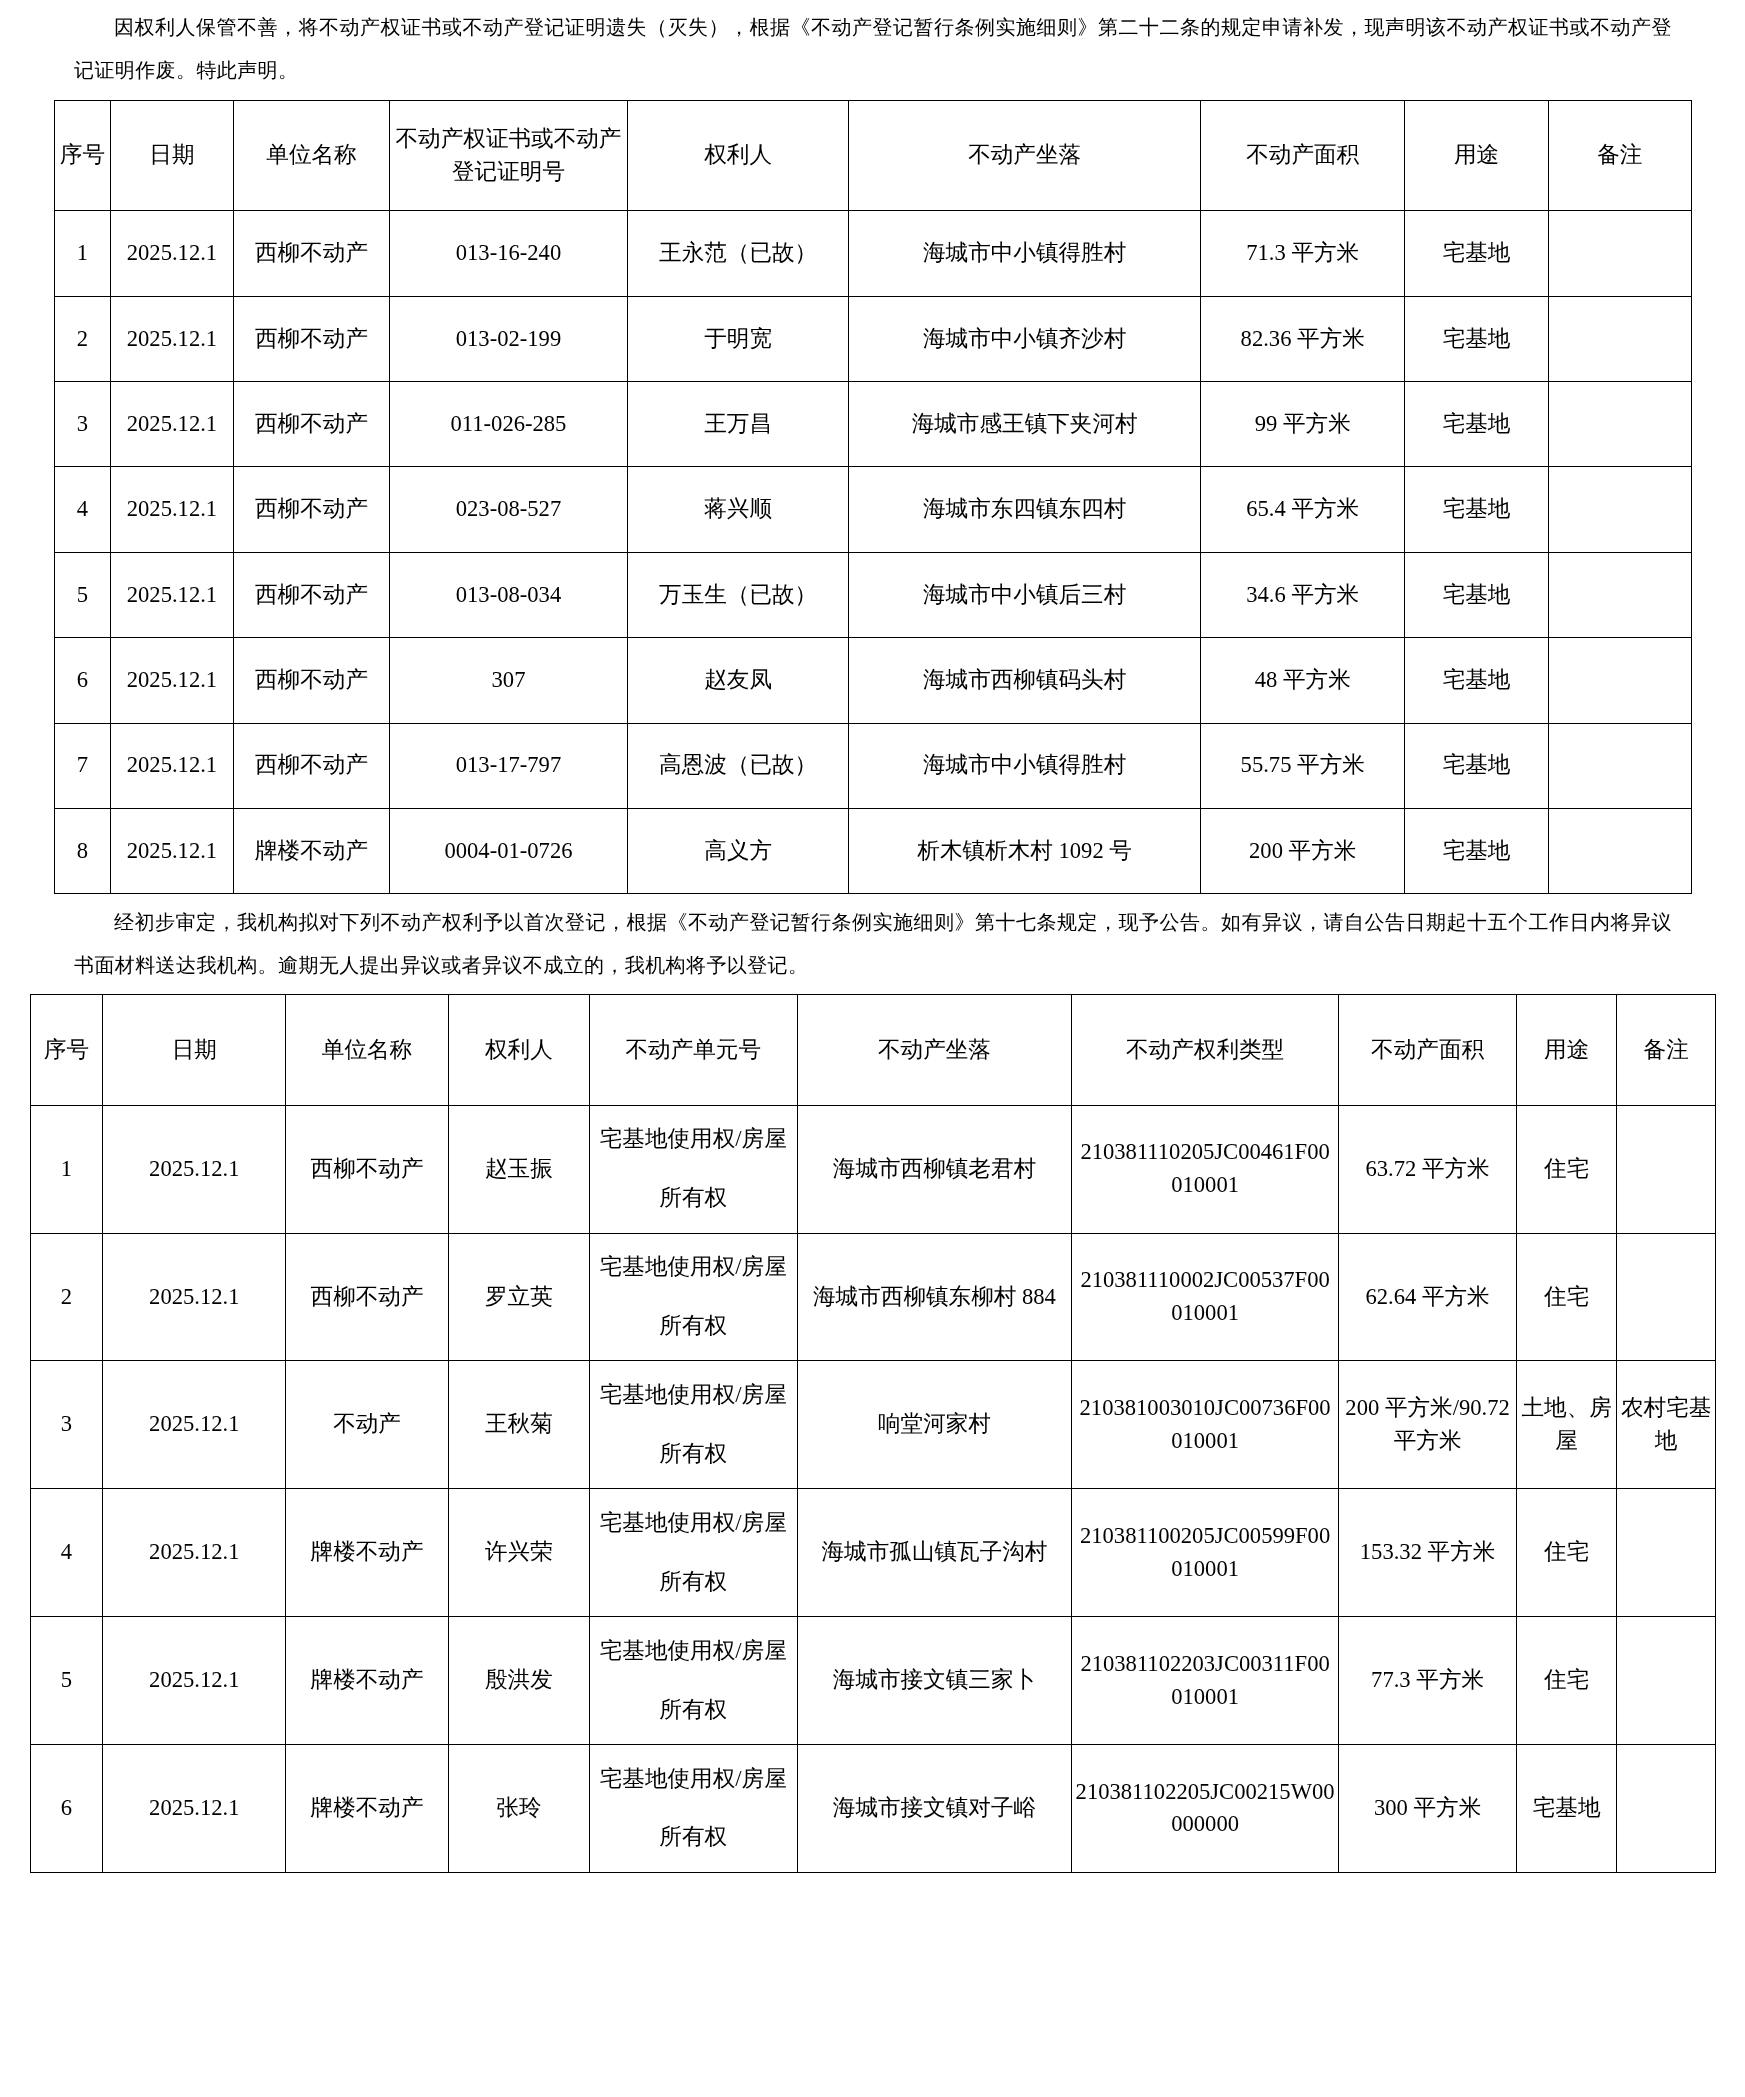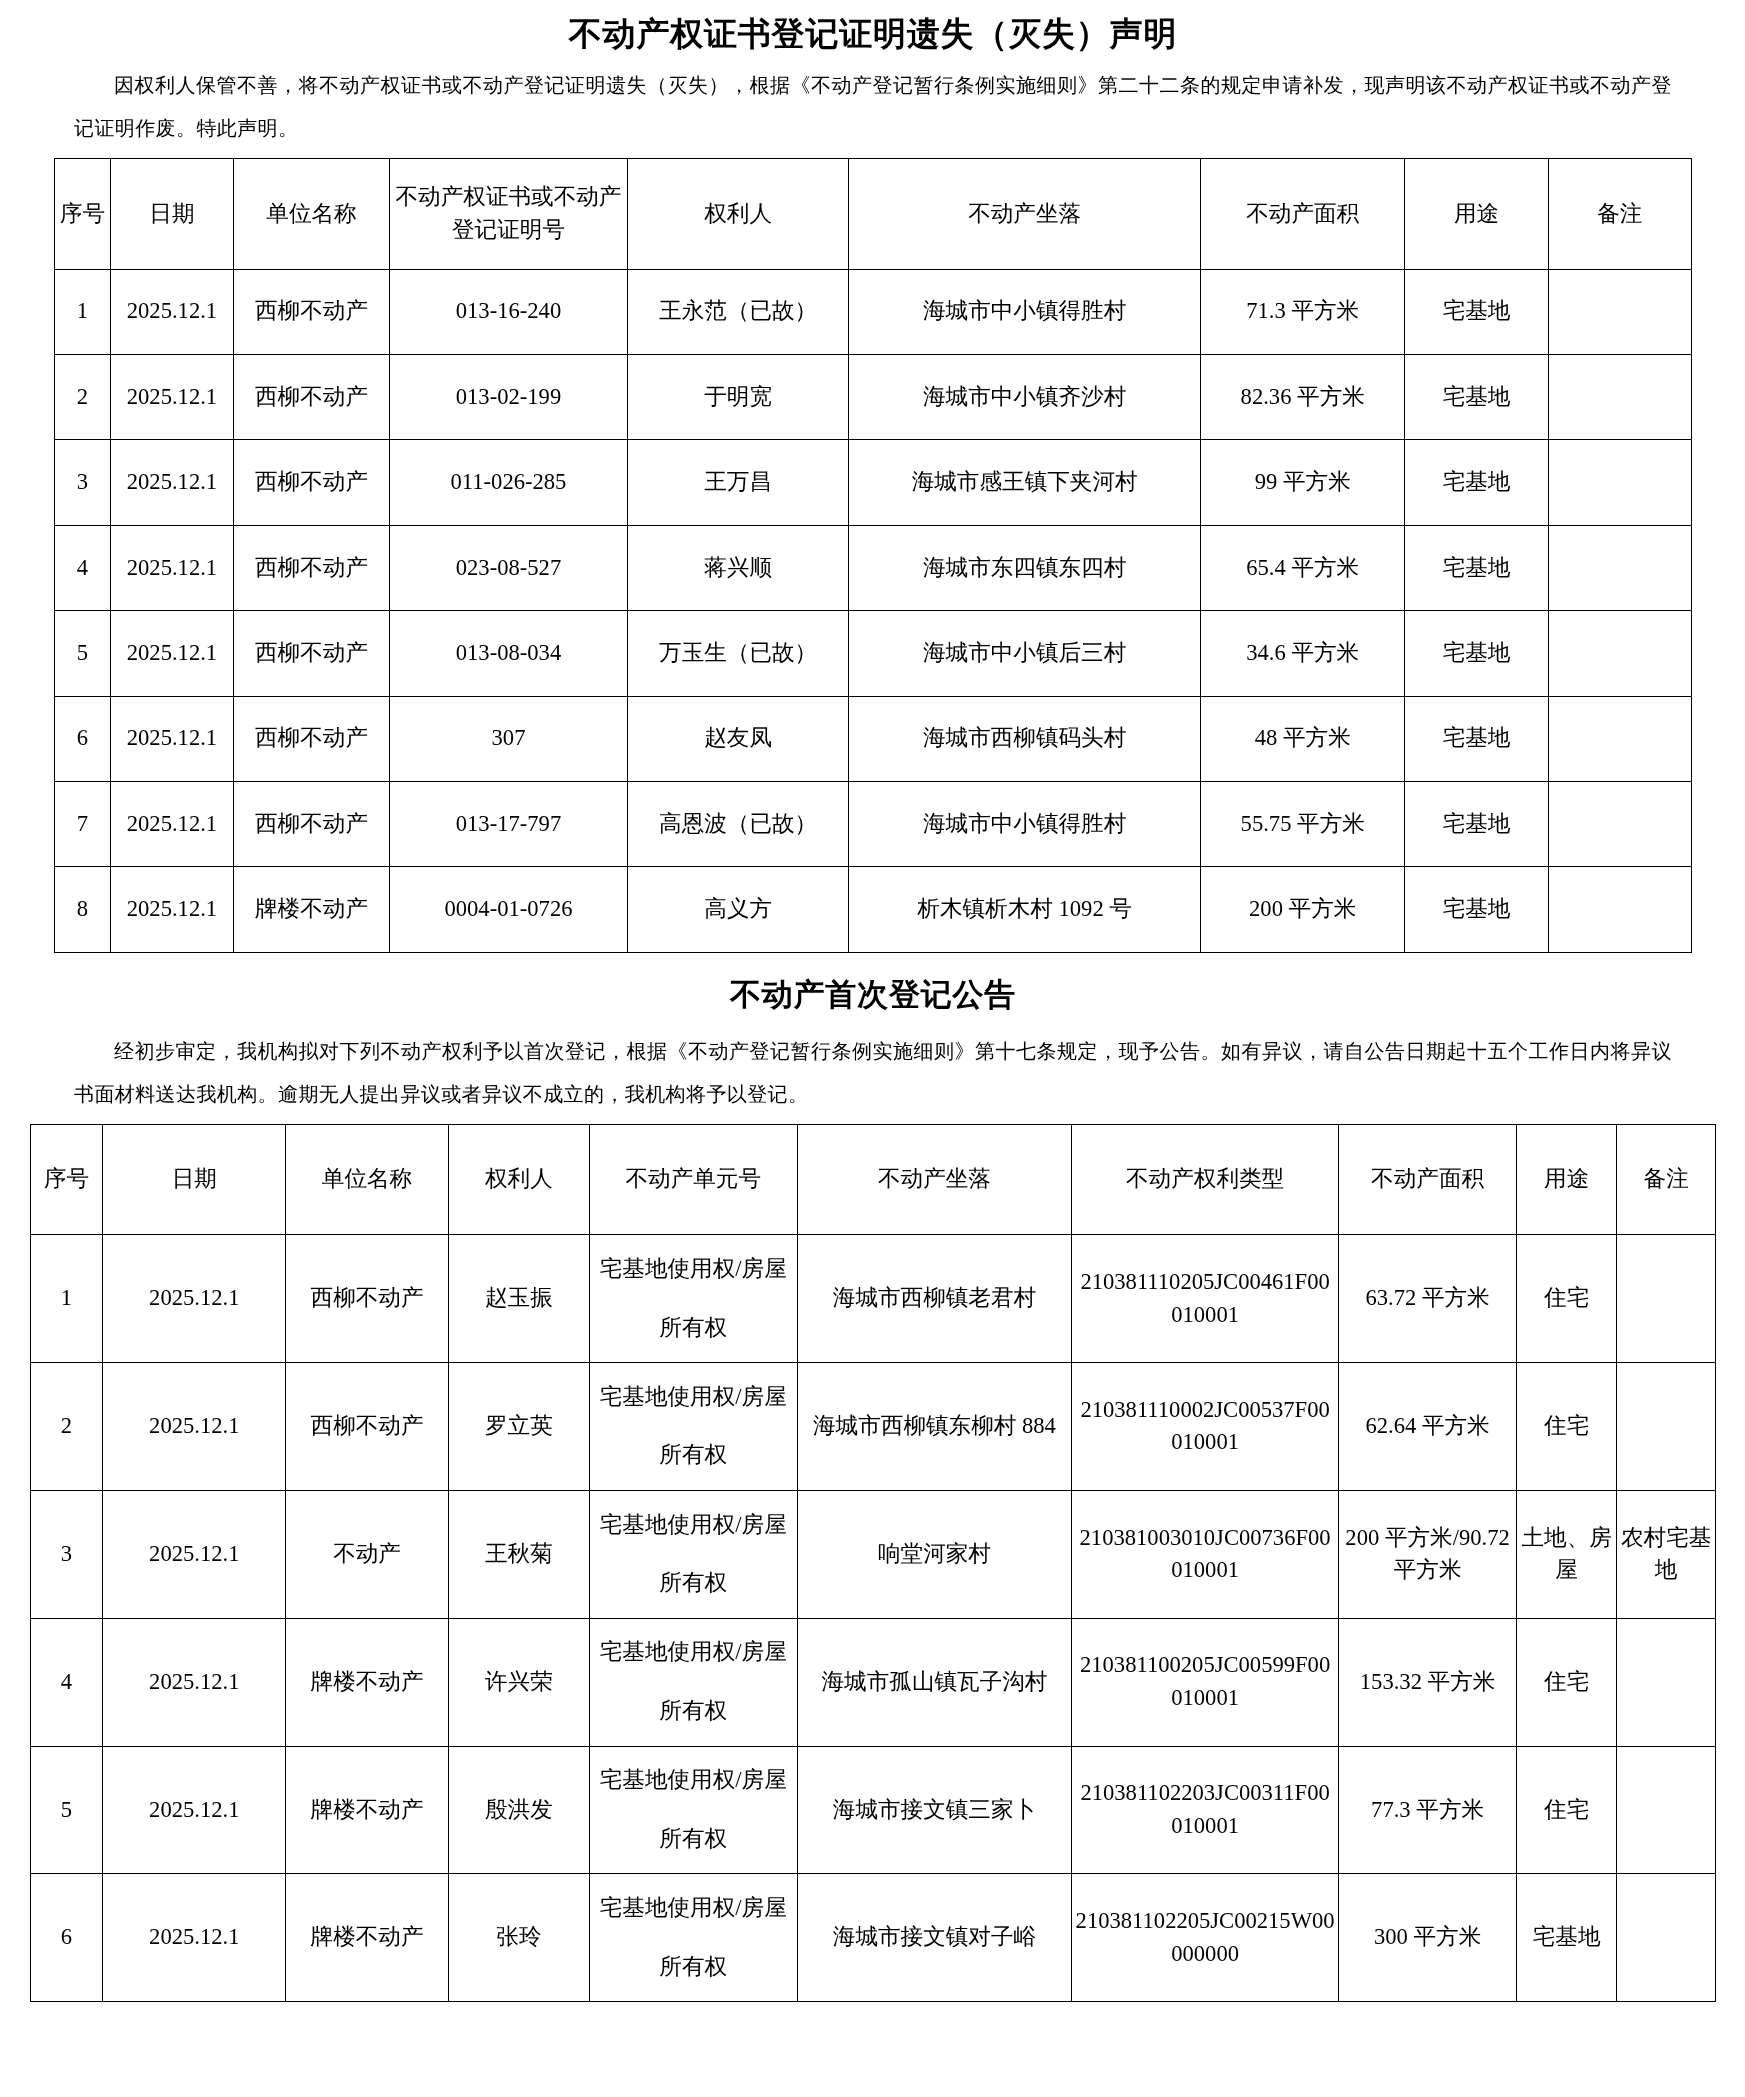--- a/index.html
+++ b/index.html
@@ -112,7 +112,6 @@
 
 <div class="page">
 
-  <div class="doc-title">不动产权证书登记证明遗失（灭失）声明</div>
 
   <div class="para">因权利人保管不善，将不动产权证书或不动产登记证明遗失（灭失），根据《不动产登记暂行条例实施细则》第二十二条的规定申请补发，现声明该不动产权证书或不动产登记证明作废。特此声明。</div>
 

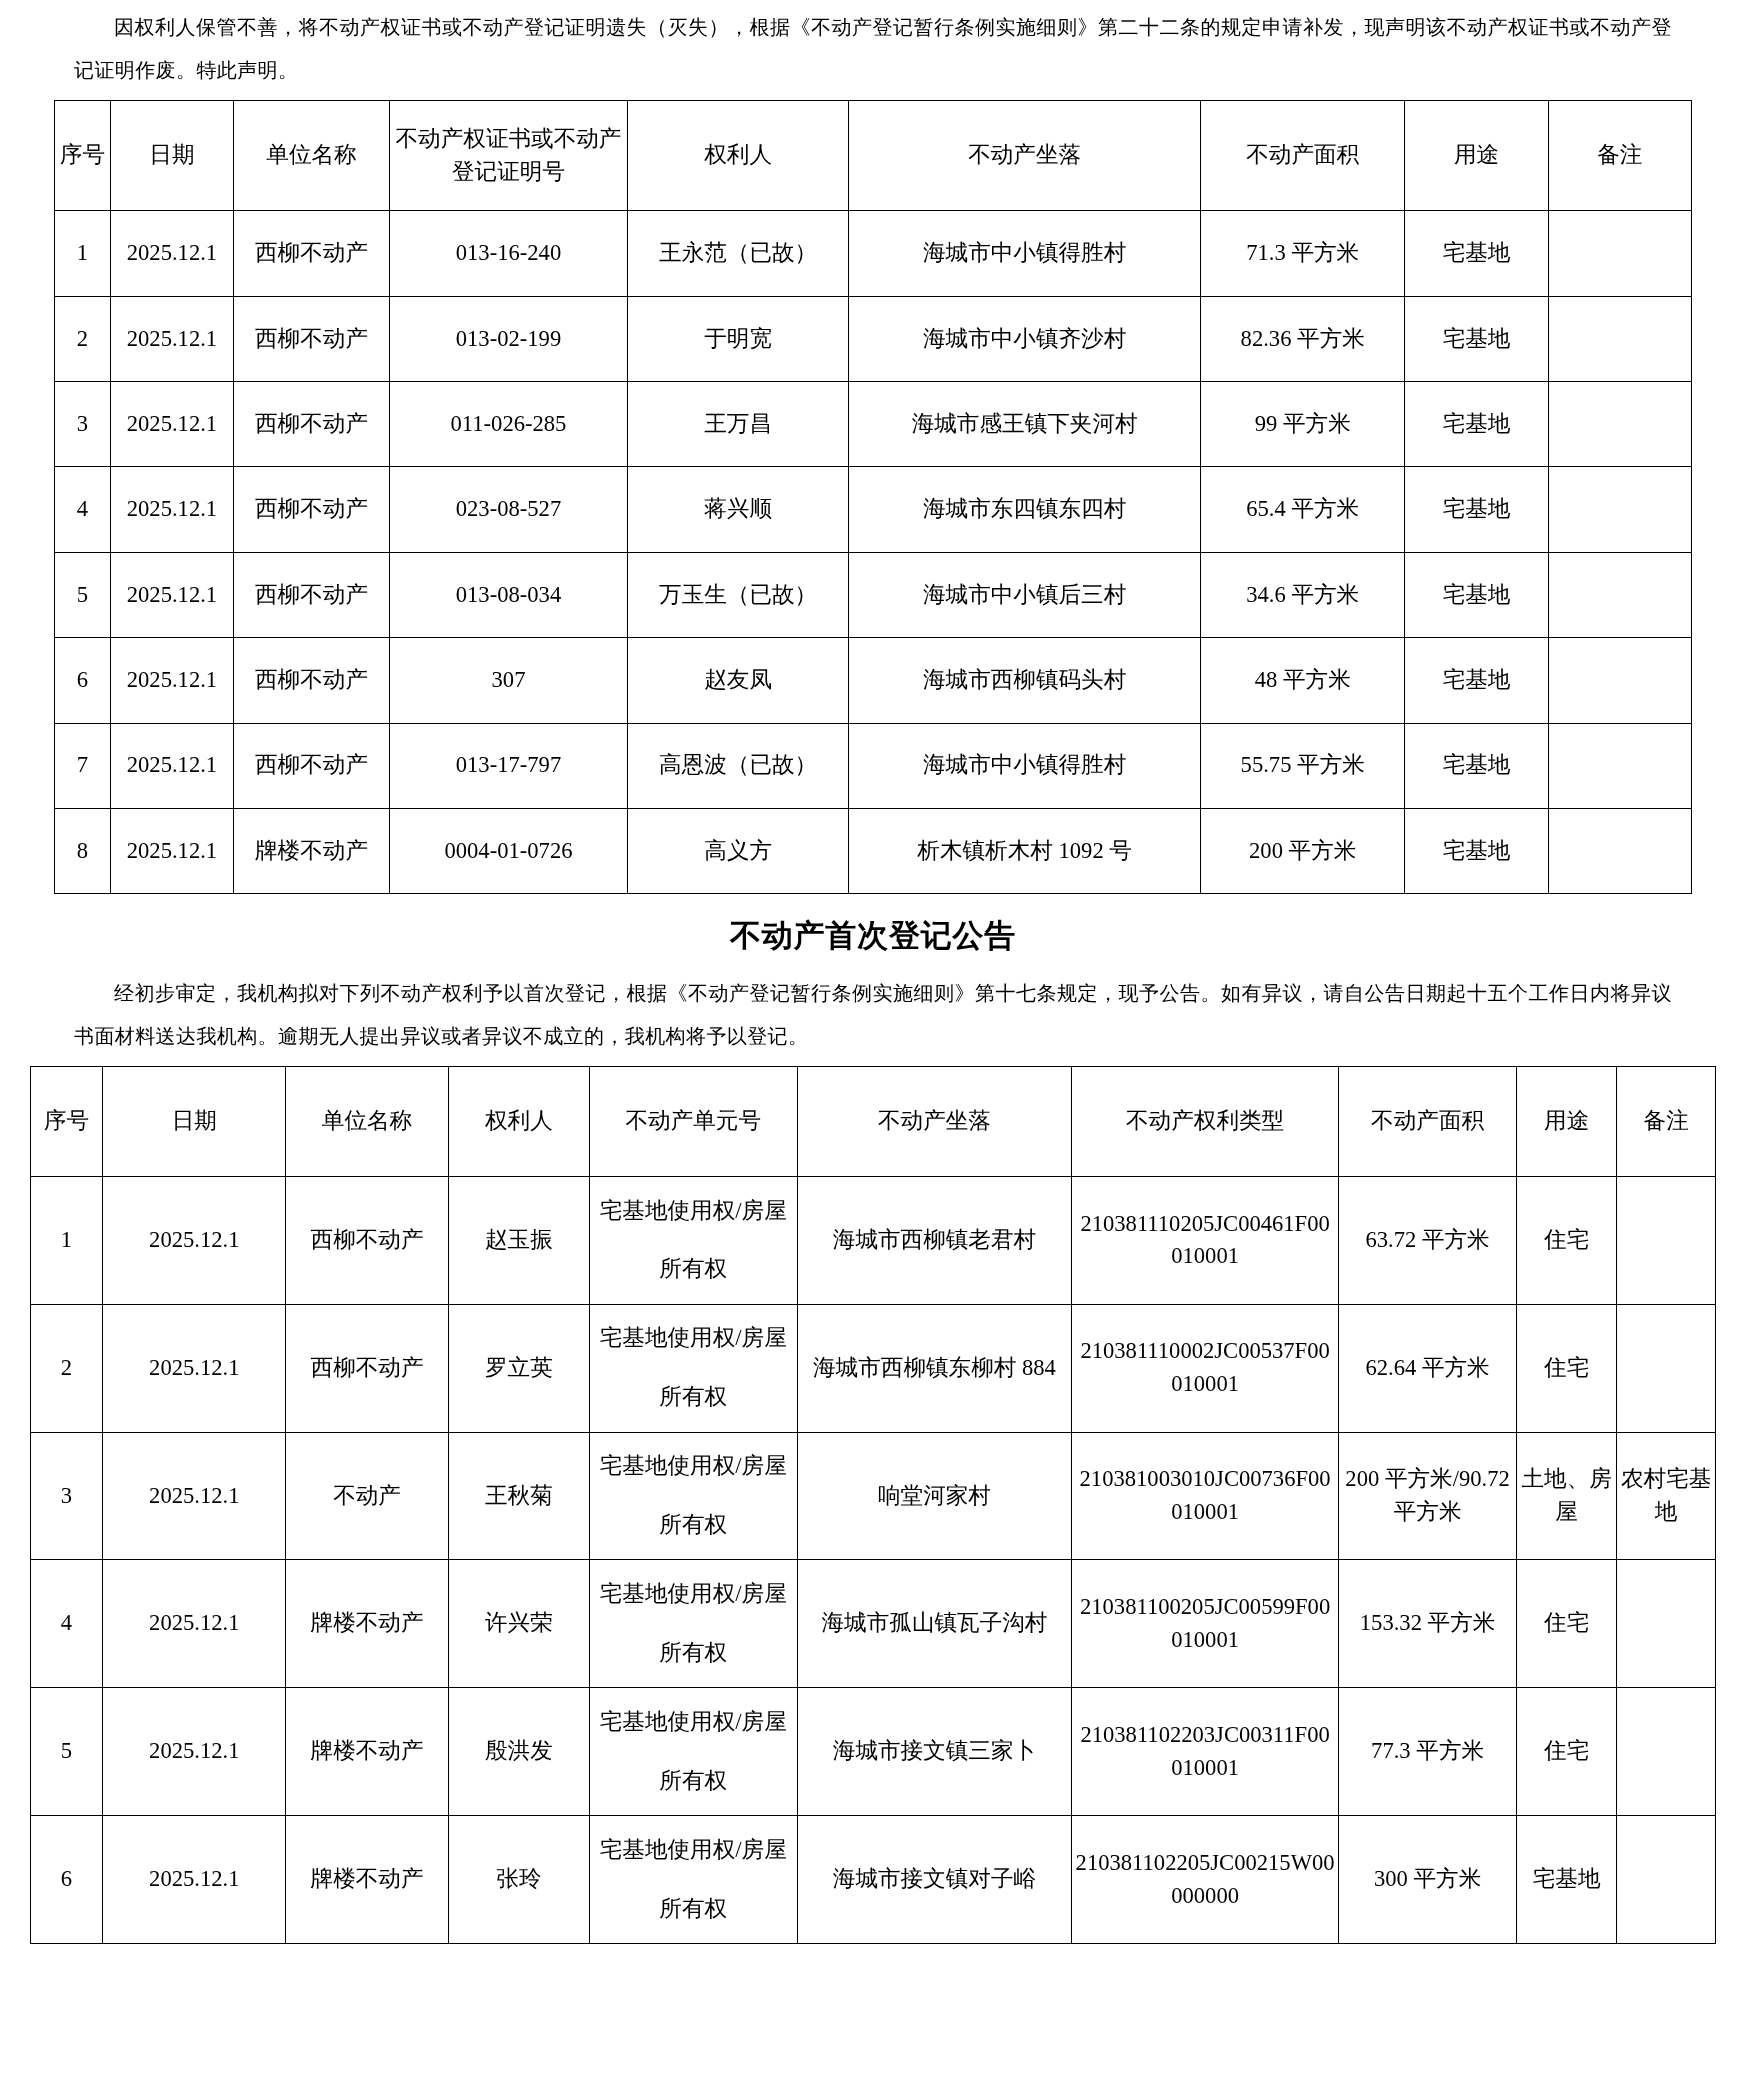--- a/index.html
+++ b/index.html
@@ -234,7 +234,6 @@
     </table>
   </div>
 
-  <div class="section-title">不动产首次登记公告</div>
 
   <div class="para">经初步审定，我机构拟对下列不动产权利予以首次登记，根据《不动产登记暂行条例实施细则》第十七条规定，现予公告。如有异议，请自公告日期起十五个工作日内将异议书面材料送达我机构。逾期无人提出异议或者异议不成立的，我机构将予以登记。</div>
 

